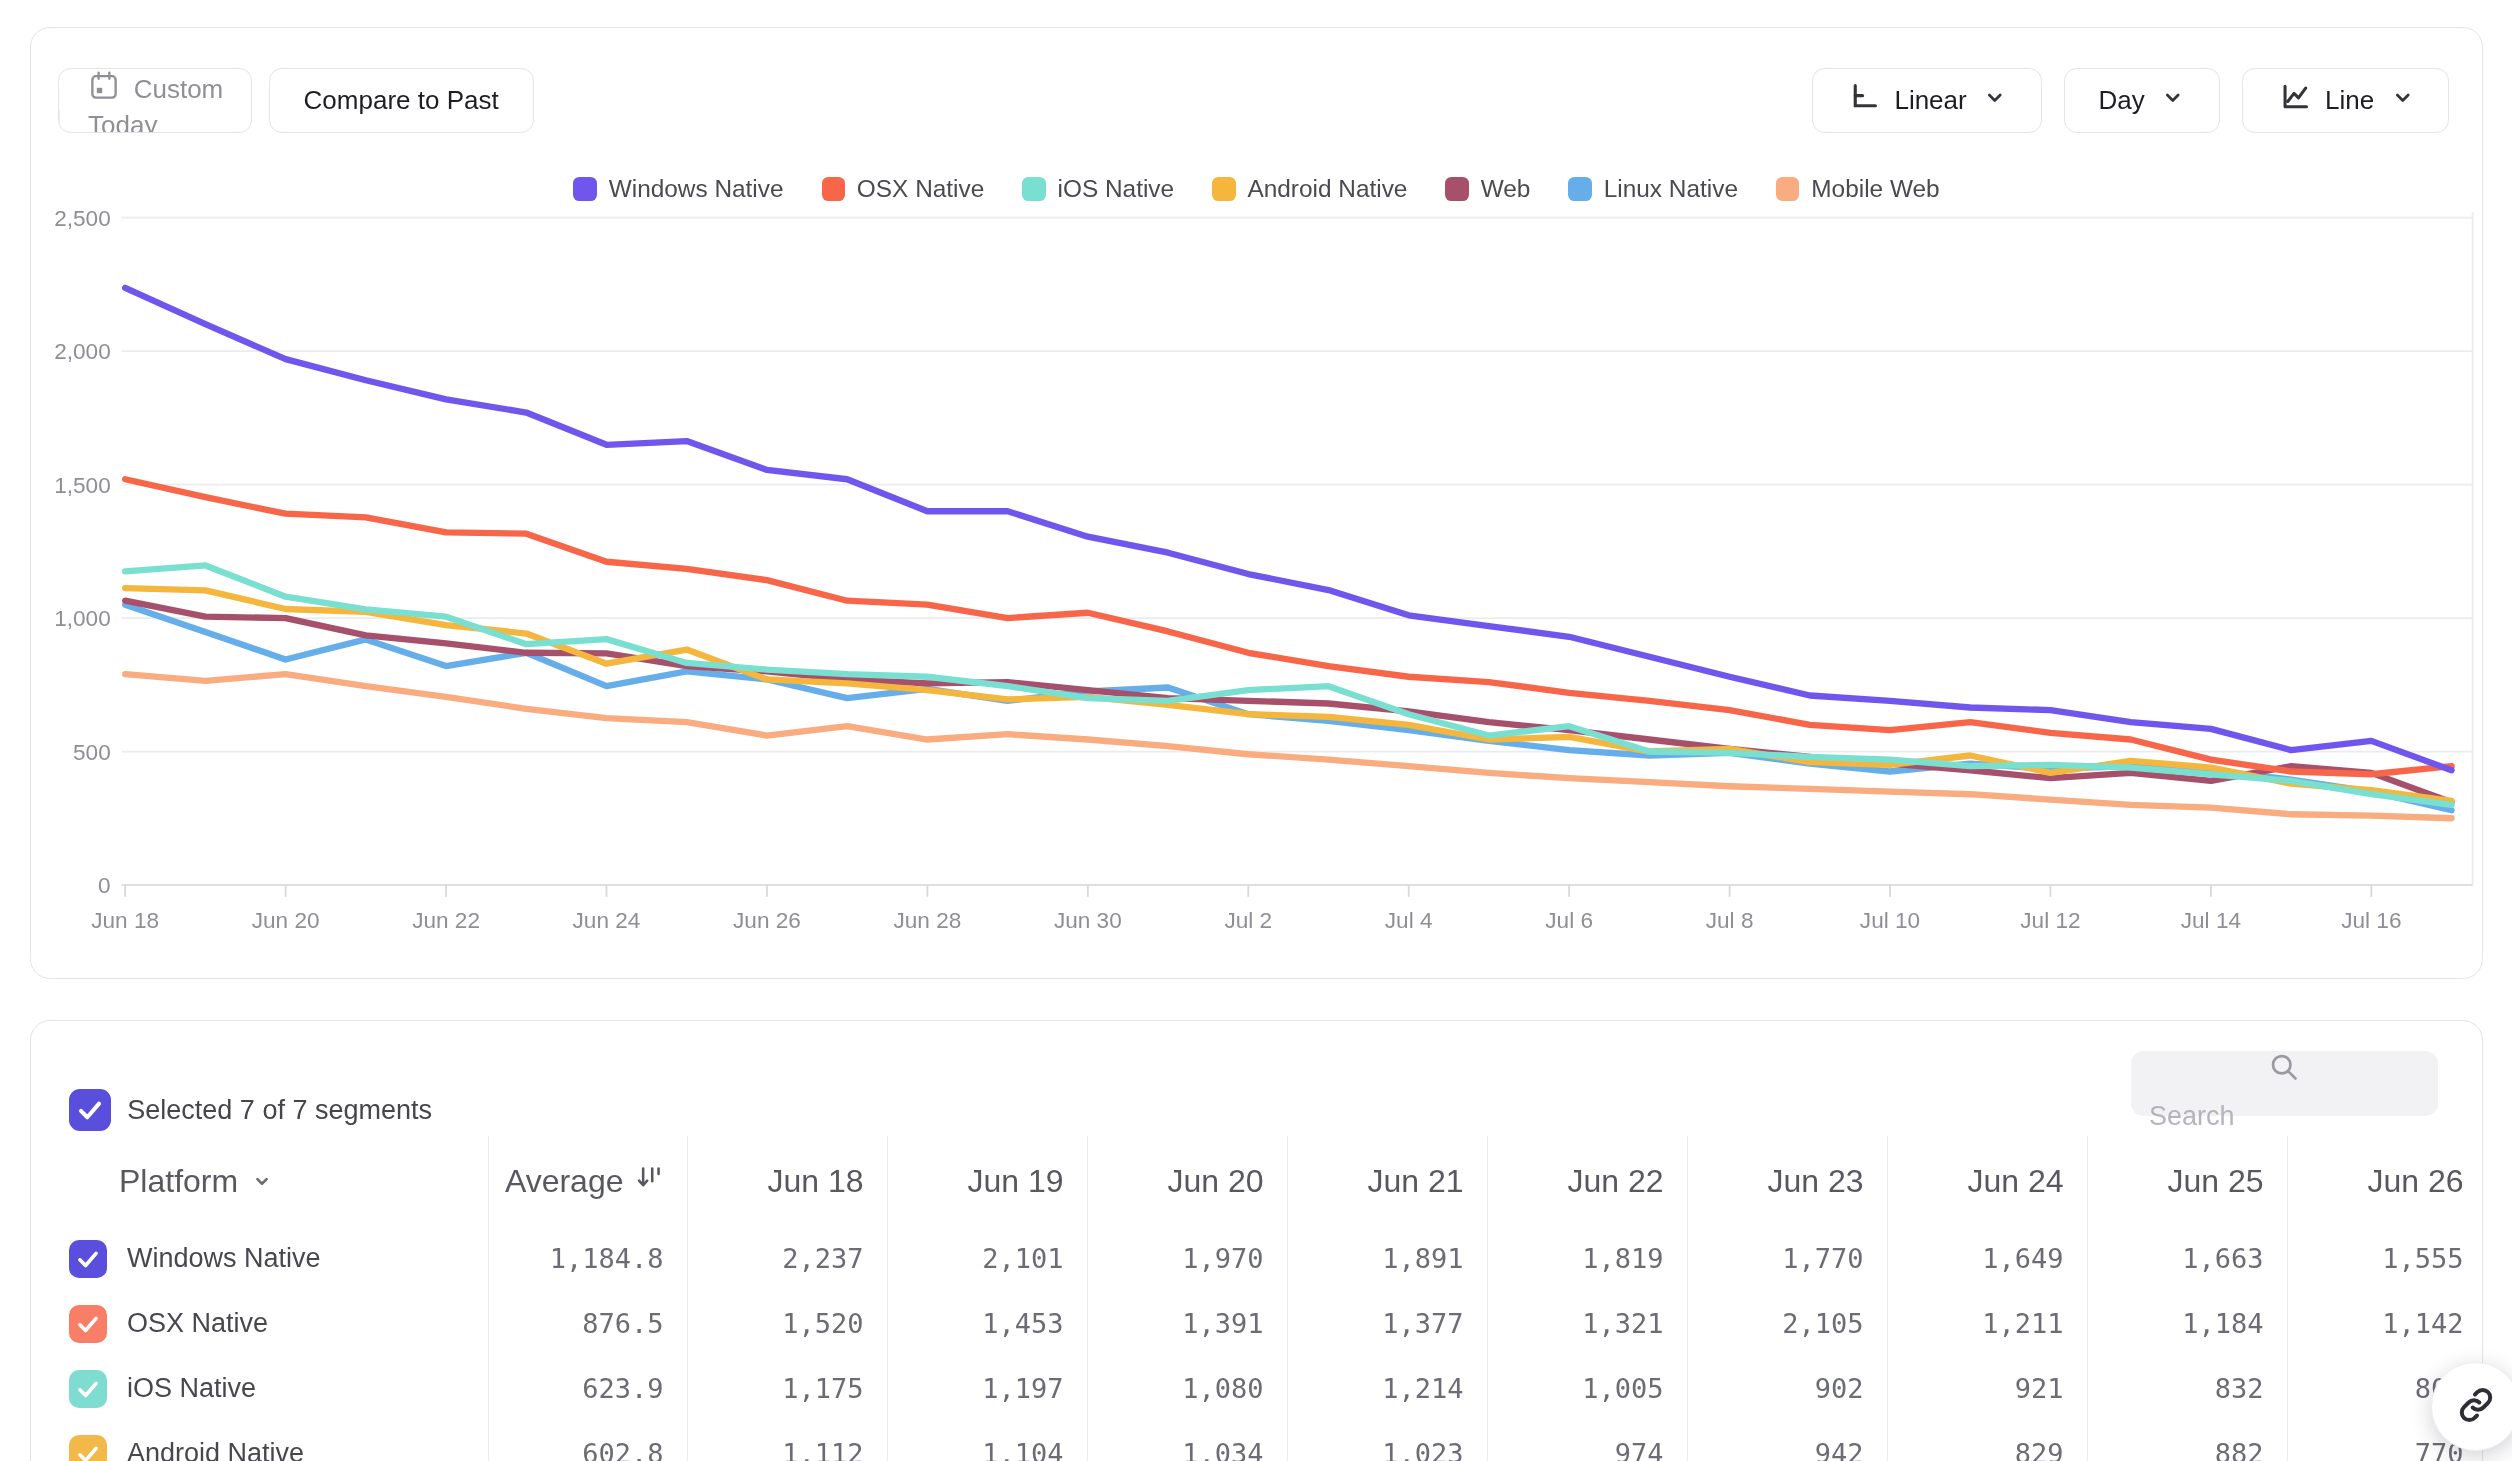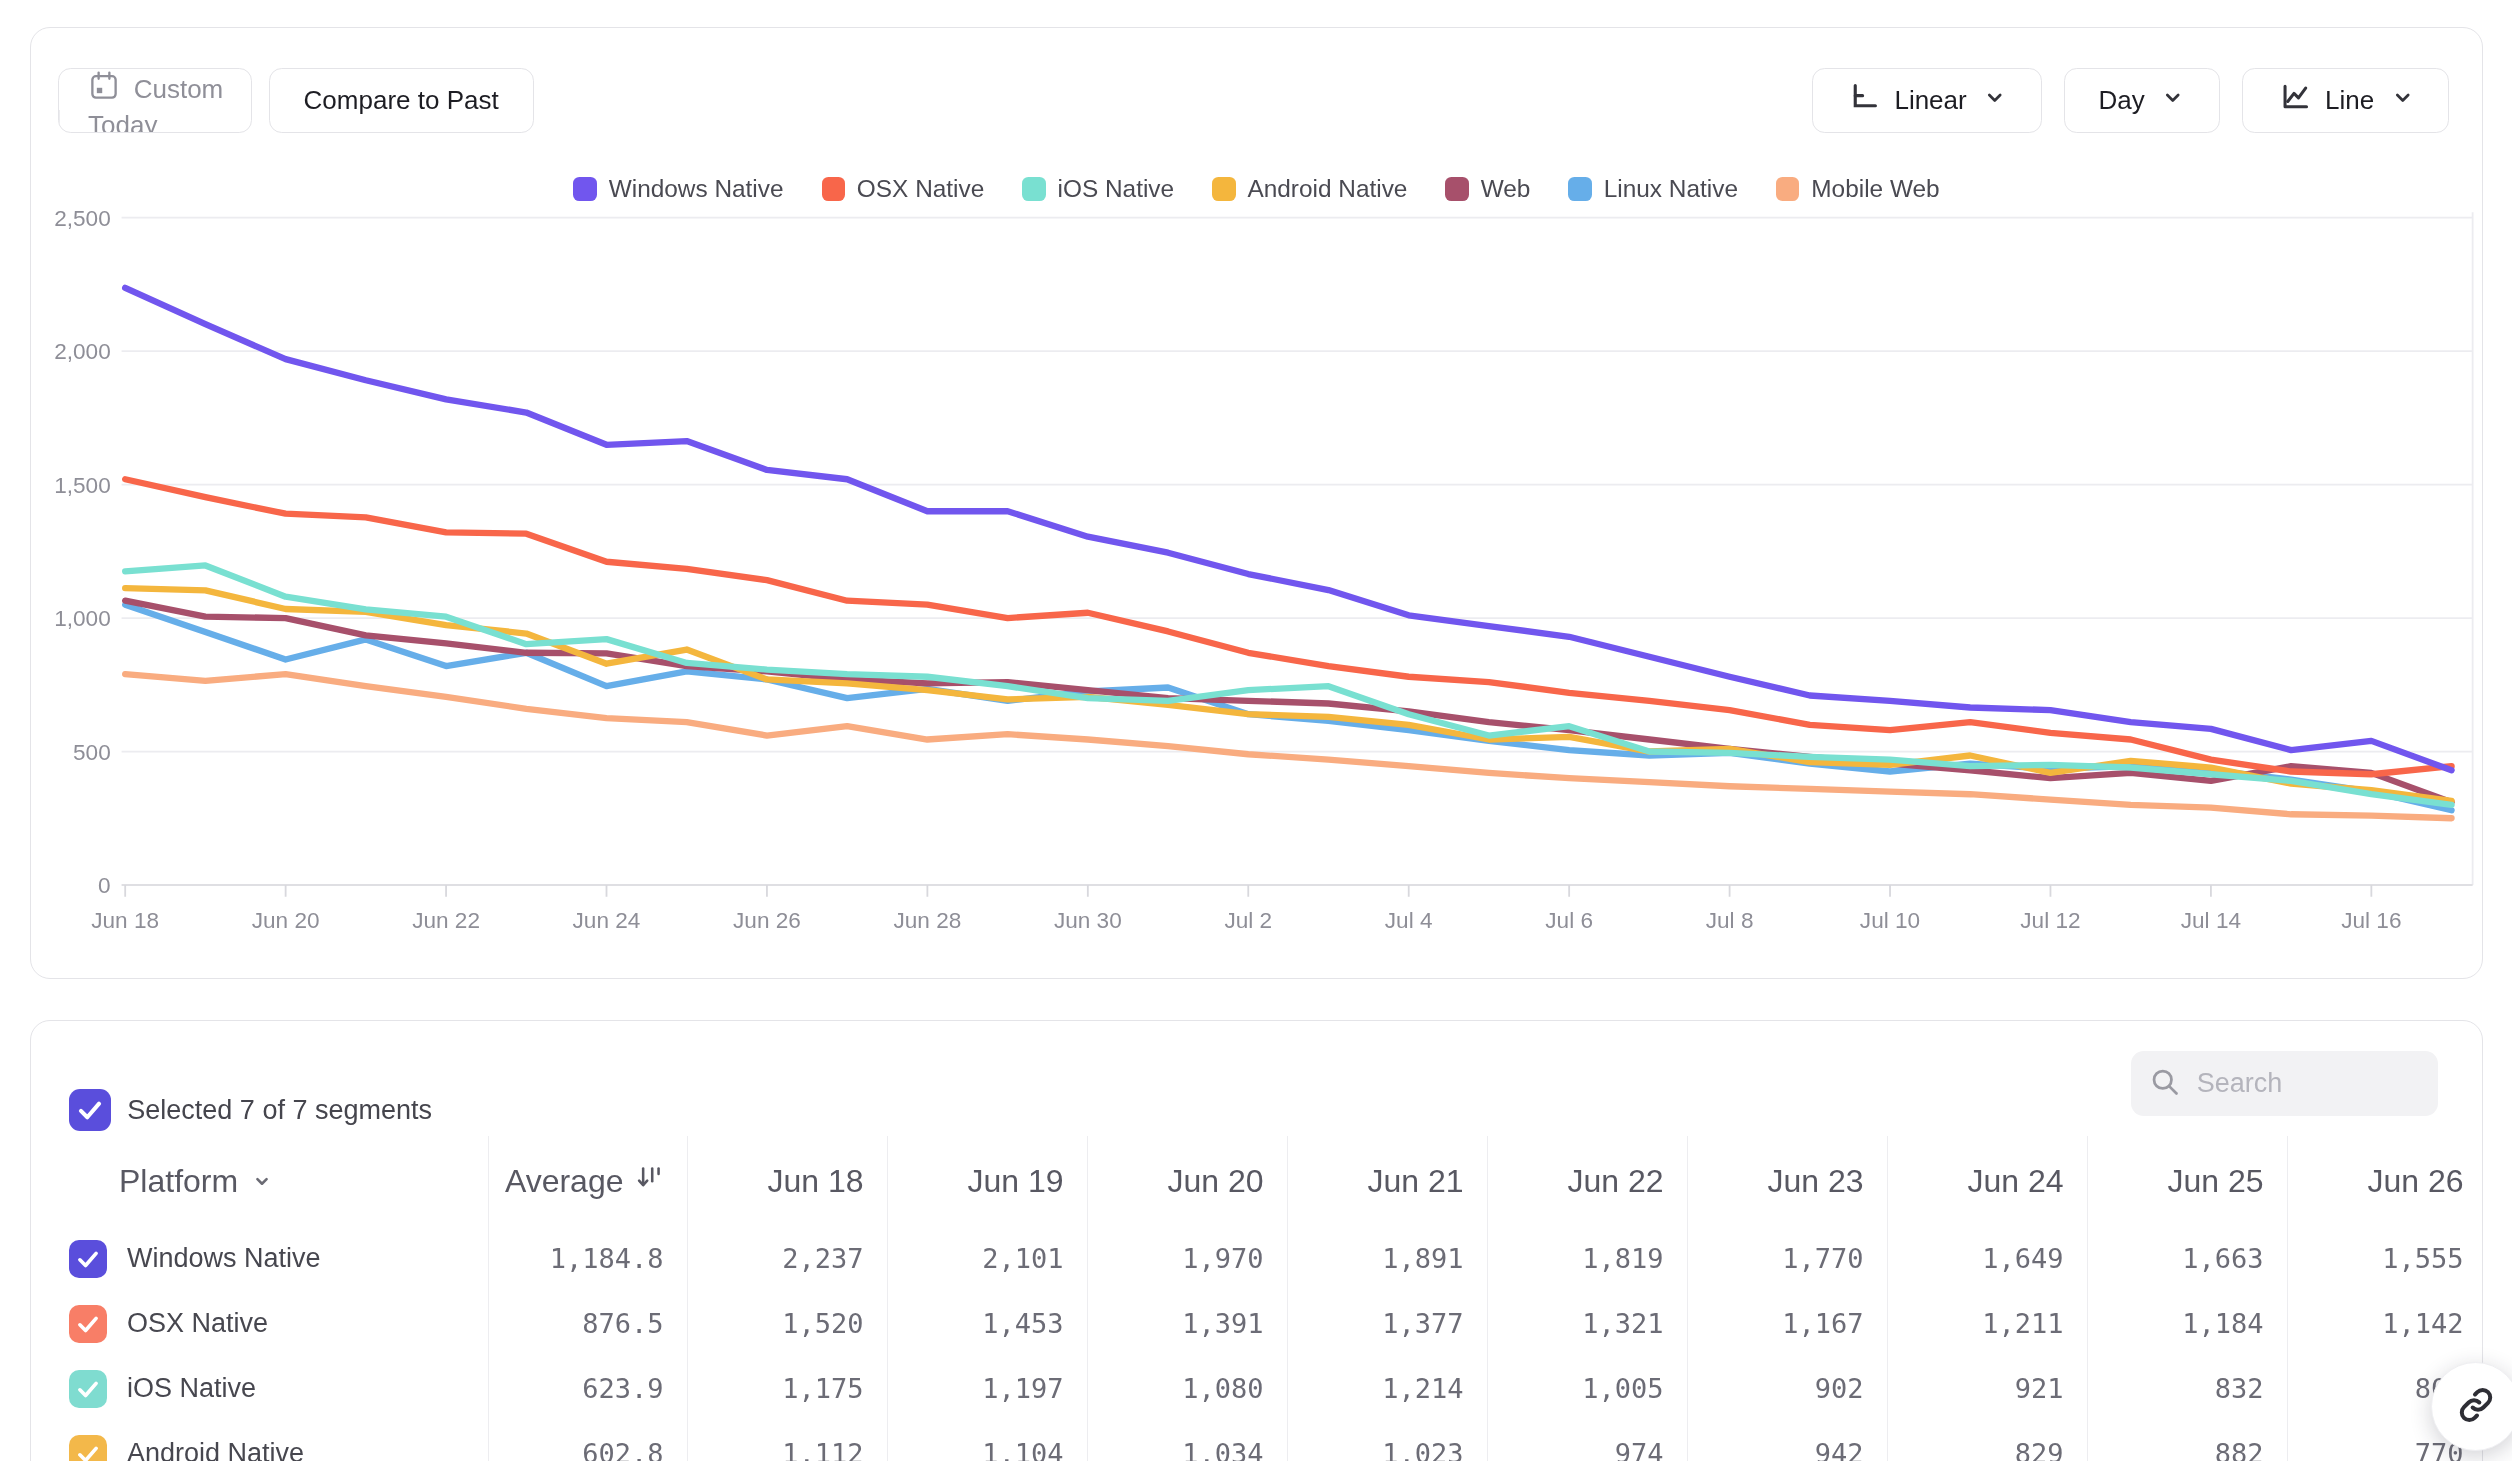--- a/index.html
+++ b/index.html
@@ -36,7 +36,7 @@
   .seg-summary{position:absolute;left:38px;top:52px;display:flex;align-items:center;gap:16.3px;margin-top:16px;}
   .checkbox{width:42px;height:42px;border-radius:11px;display:flex;align-items:center;justify-content:center;box-sizing:border-box;cursor:pointer;flex:0 0 auto;}
   .seg-summary .label{font-size:27px;color:#45454d;}
-  .search{position:absolute;left:2100px;top:30px;width:307px;height:65px;border-radius:12.7px;background:#f2f2f4;display:flex;align-items:center;padding:0 18px;box-sizing:border-box;gap:12.7px;}
+  .search{position:absolute;left:2100px;top:30px;width:307px;height:65px;border-radius:12.7px;background:#f2f2f4;display:flex;align-items:center;padding:0 18px;box-sizing:border-box;gap:12.7px;flex-direction:column;}
   .search input{border:none;outline:none;background:transparent;font-size:27px;color:#45454d;width:100%;font-family:"Liberation Sans",sans-serif;}
   .search input::placeholder{color:#b4b4bc;}
 

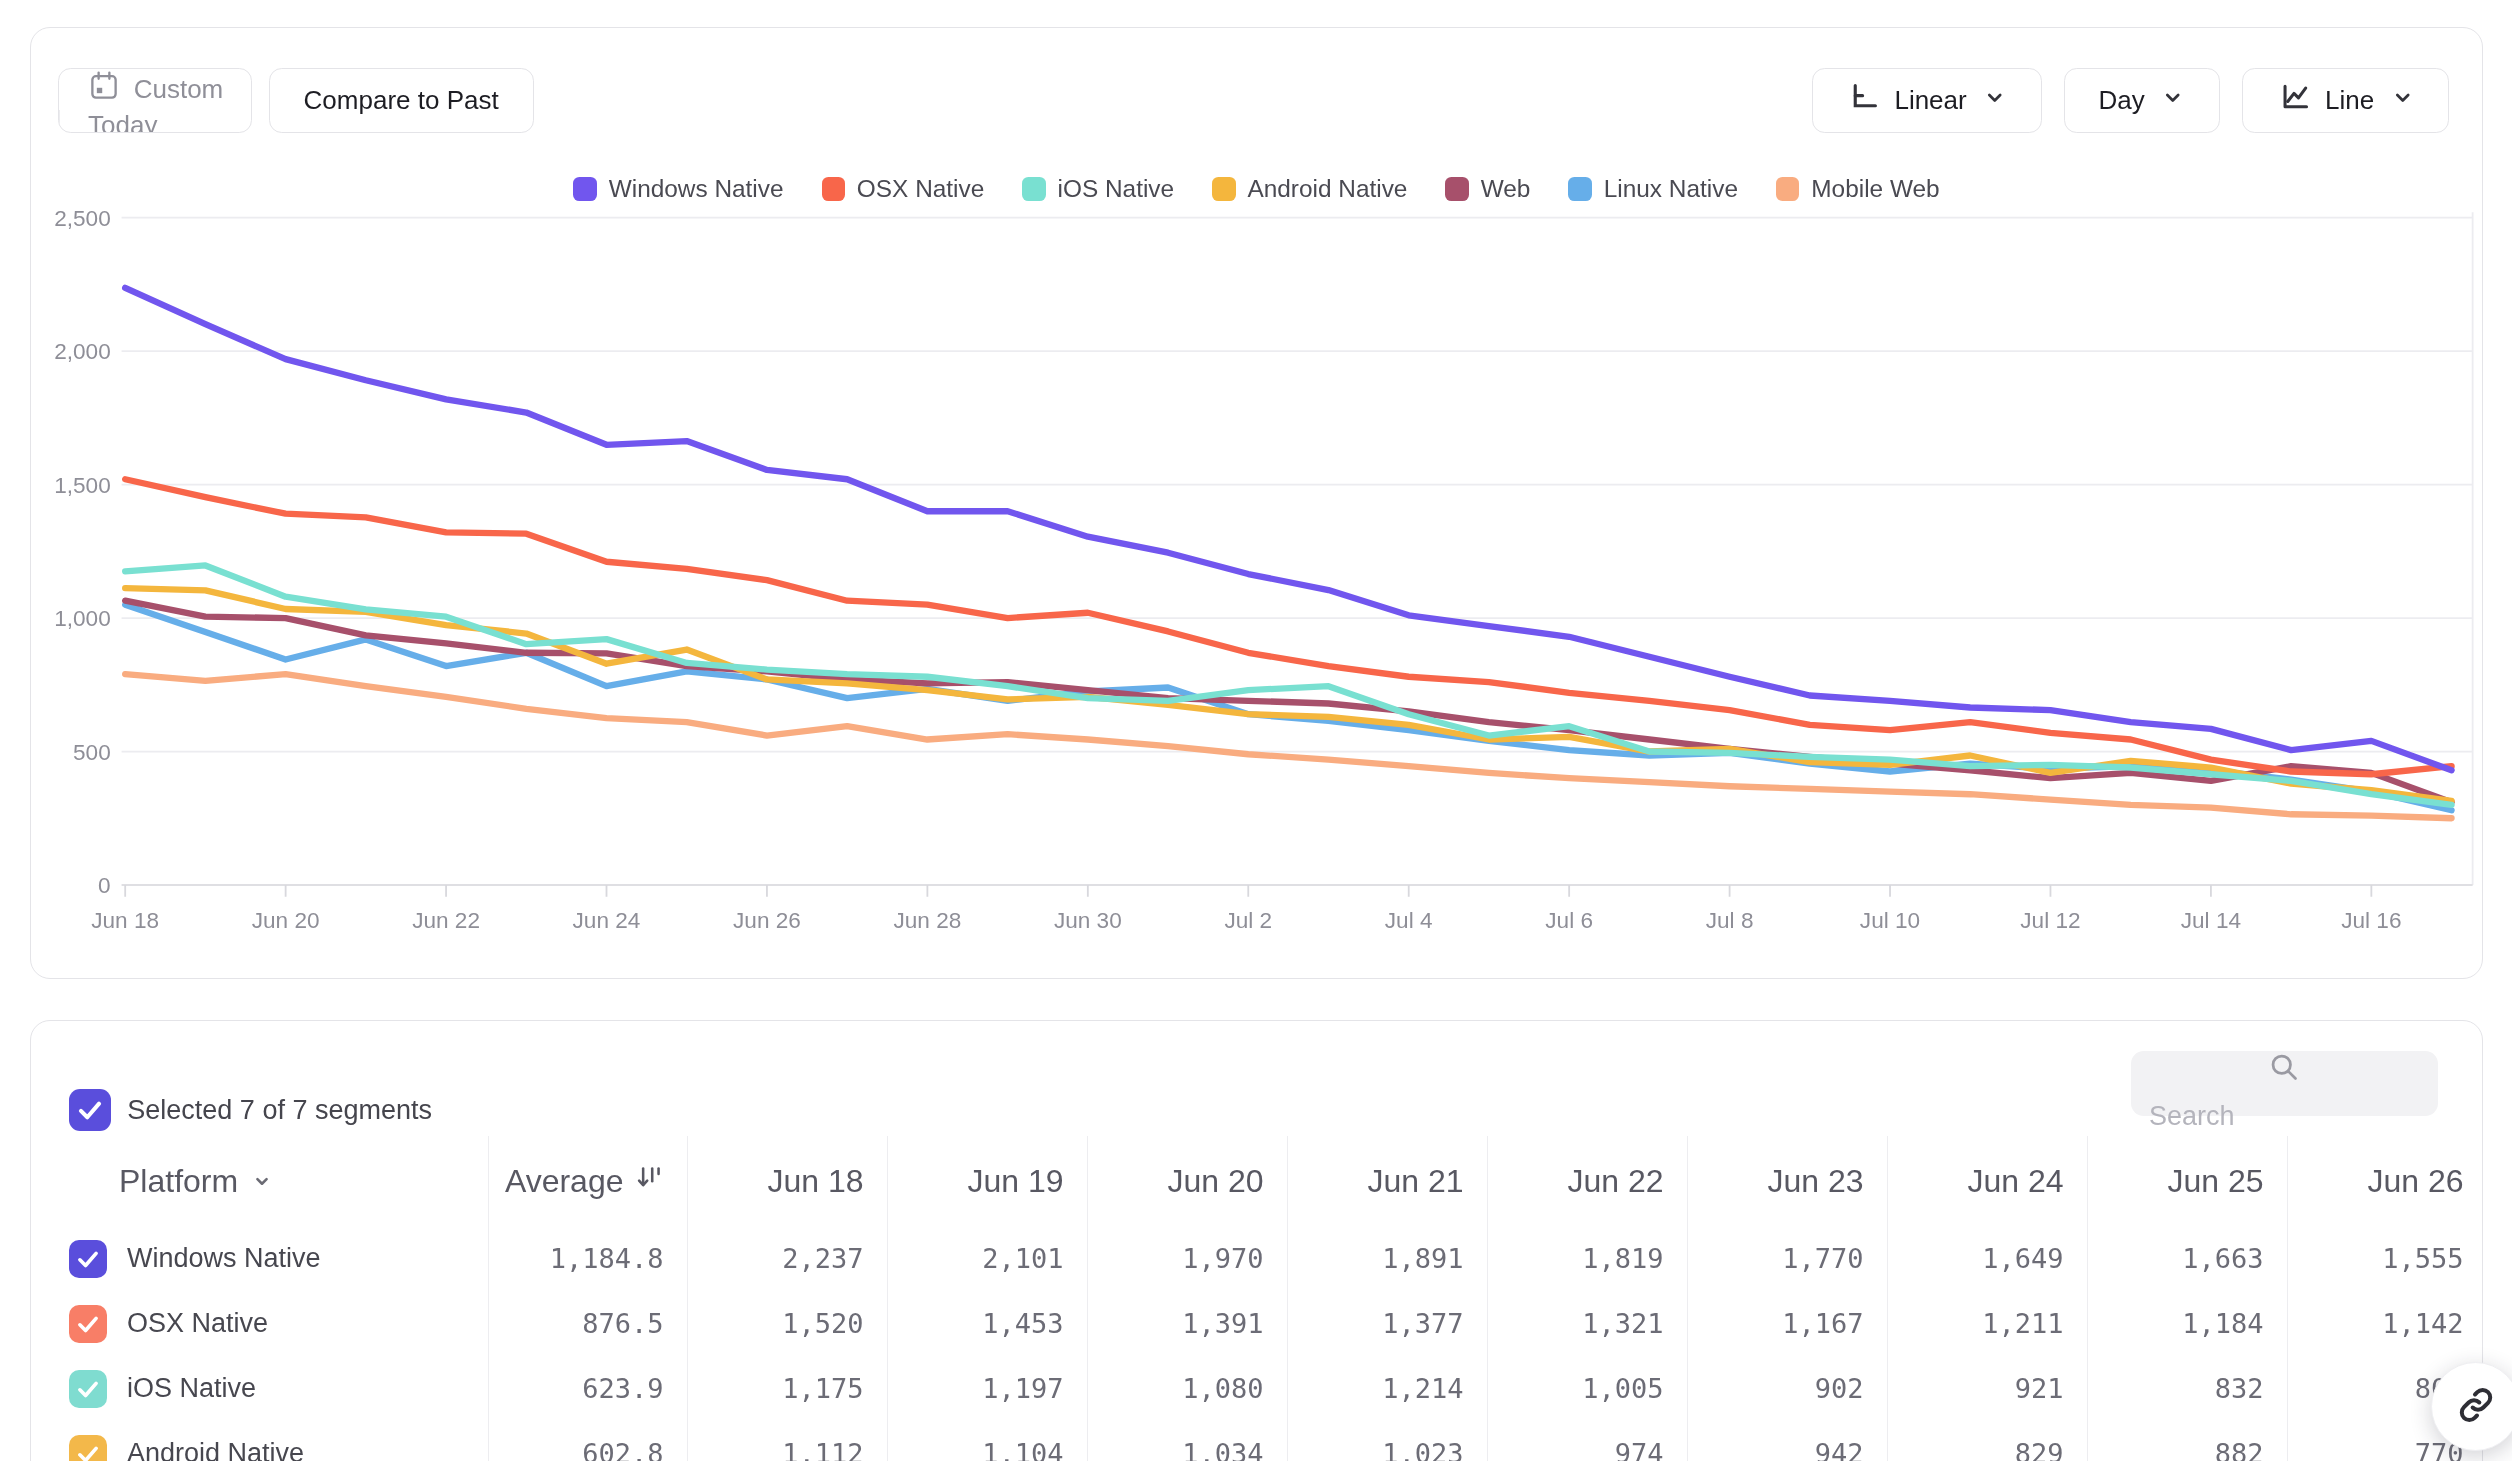--- a/index.html
+++ b/index.html
@@ -345,7 +345,7 @@
           <span>Jun 23</span>
         </div>
         <div class="cell-v">1,770</div>
-        <div class="cell-v">1,167</div>
+        <div class="cell-v">2,105</div>
         <div class="cell-v">902</div>
         <div class="cell-v">942</div>
       </div>

